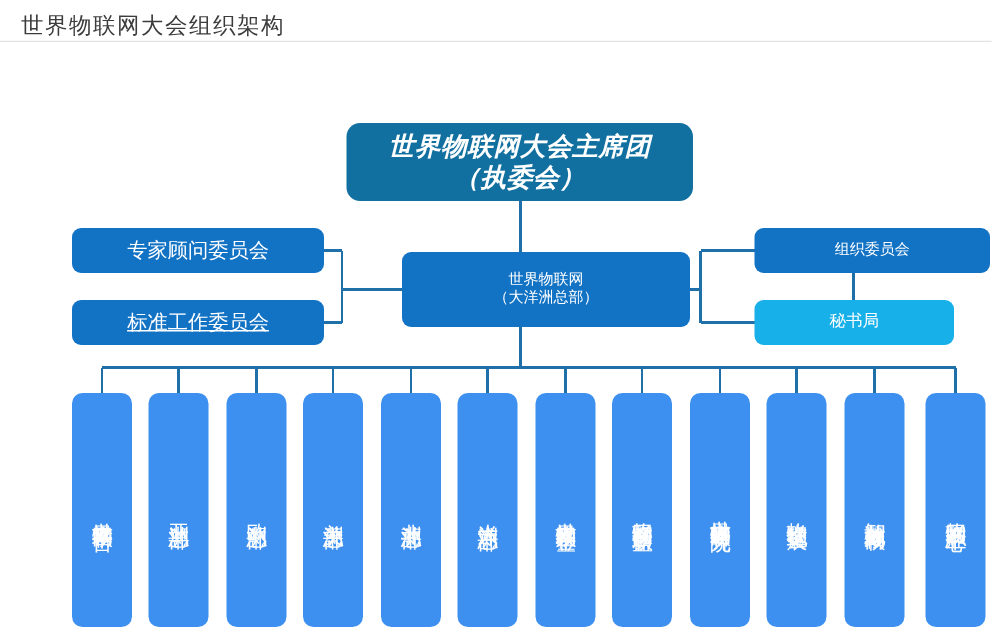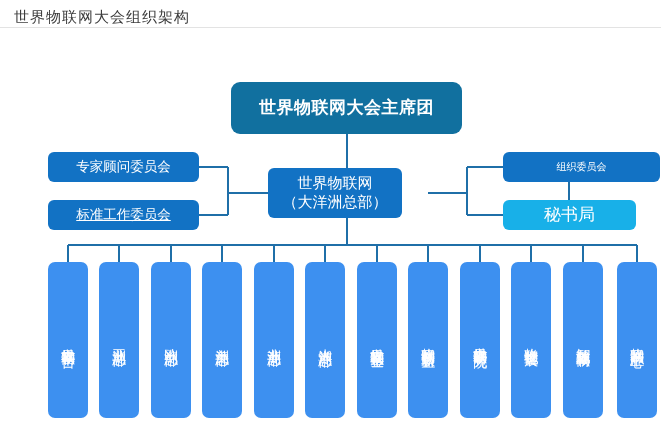--- a/index.html
+++ b/index.html
@@ -53,6 +53,7 @@
     border-radius:9px;
     font-size:17px;font-weight:bold;
     letter-spacing:0.5px;
+    font-style:italic;
   }
 
   

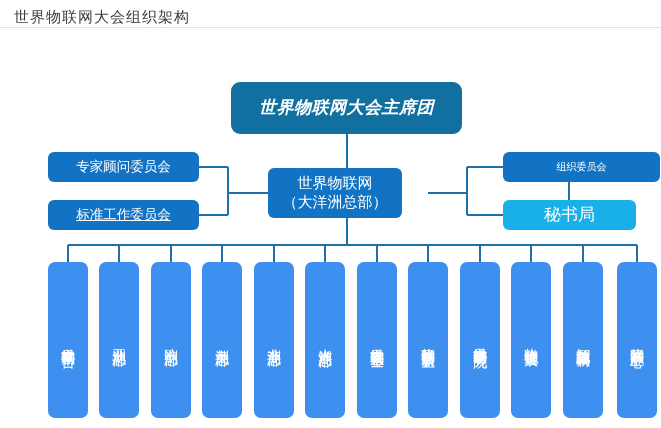--- a/index.html
+++ b/index.html
@@ -148,6 +148,7 @@
   <div class="node" id="node-presidium">
     <div>
       <div>世界物联网大会主席团</div>
+      <div>（执委会）</div>
     </div>
   </div>
 

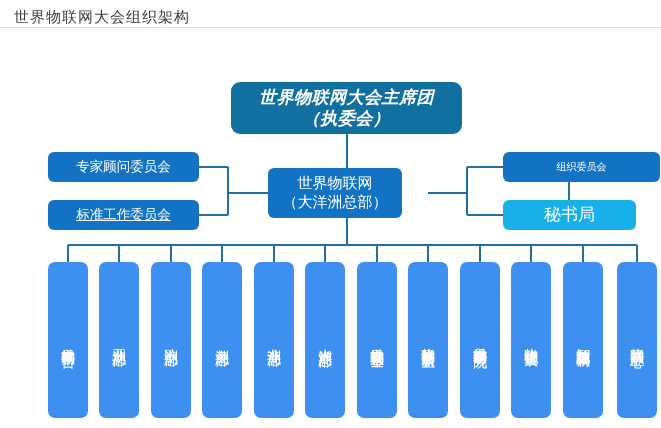--- a/index.html
+++ b/index.html
@@ -65,7 +65,7 @@
 
   
   .node-left{
-    left:48px;width:151px;height:30px;
+    left:48px;width:168px;height:30px;
     background:#1272c4;
     font-size:13.5px;
   }

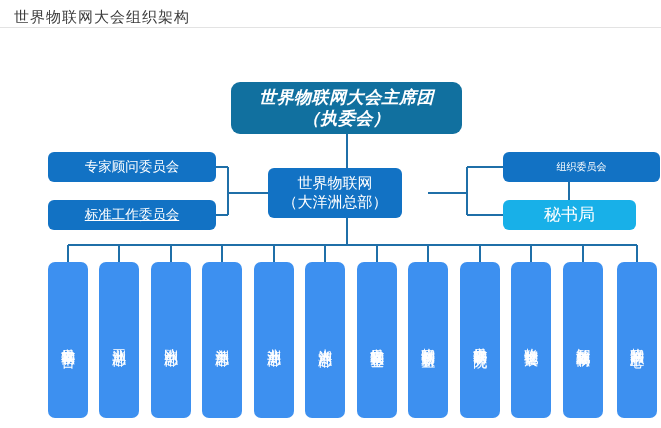--- a/index.html
+++ b/index.html
@@ -58,9 +58,9 @@
 
   
   #node-hq{
-    left:268px;top:128px;width:134px;height:50px;
+    left:268px;top:128px;width:192px;height:50px;
     background:#1272c4;
-    font-size:15px;
+    font-size:10px;
   }
 
   

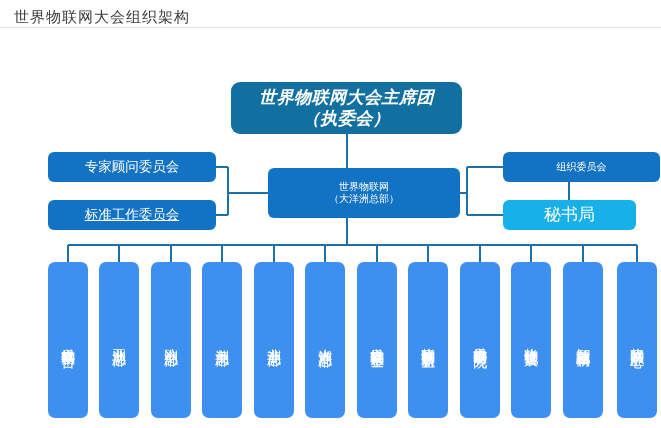--- a/index.html
+++ b/index.html
@@ -81,7 +81,7 @@
   #node-secretariat{
     left:503px;top:160px;width:133px;height:30px;
     background:#18b0e8;
-    font-size:17px;
+    font-size:11px;
   }
 
   

